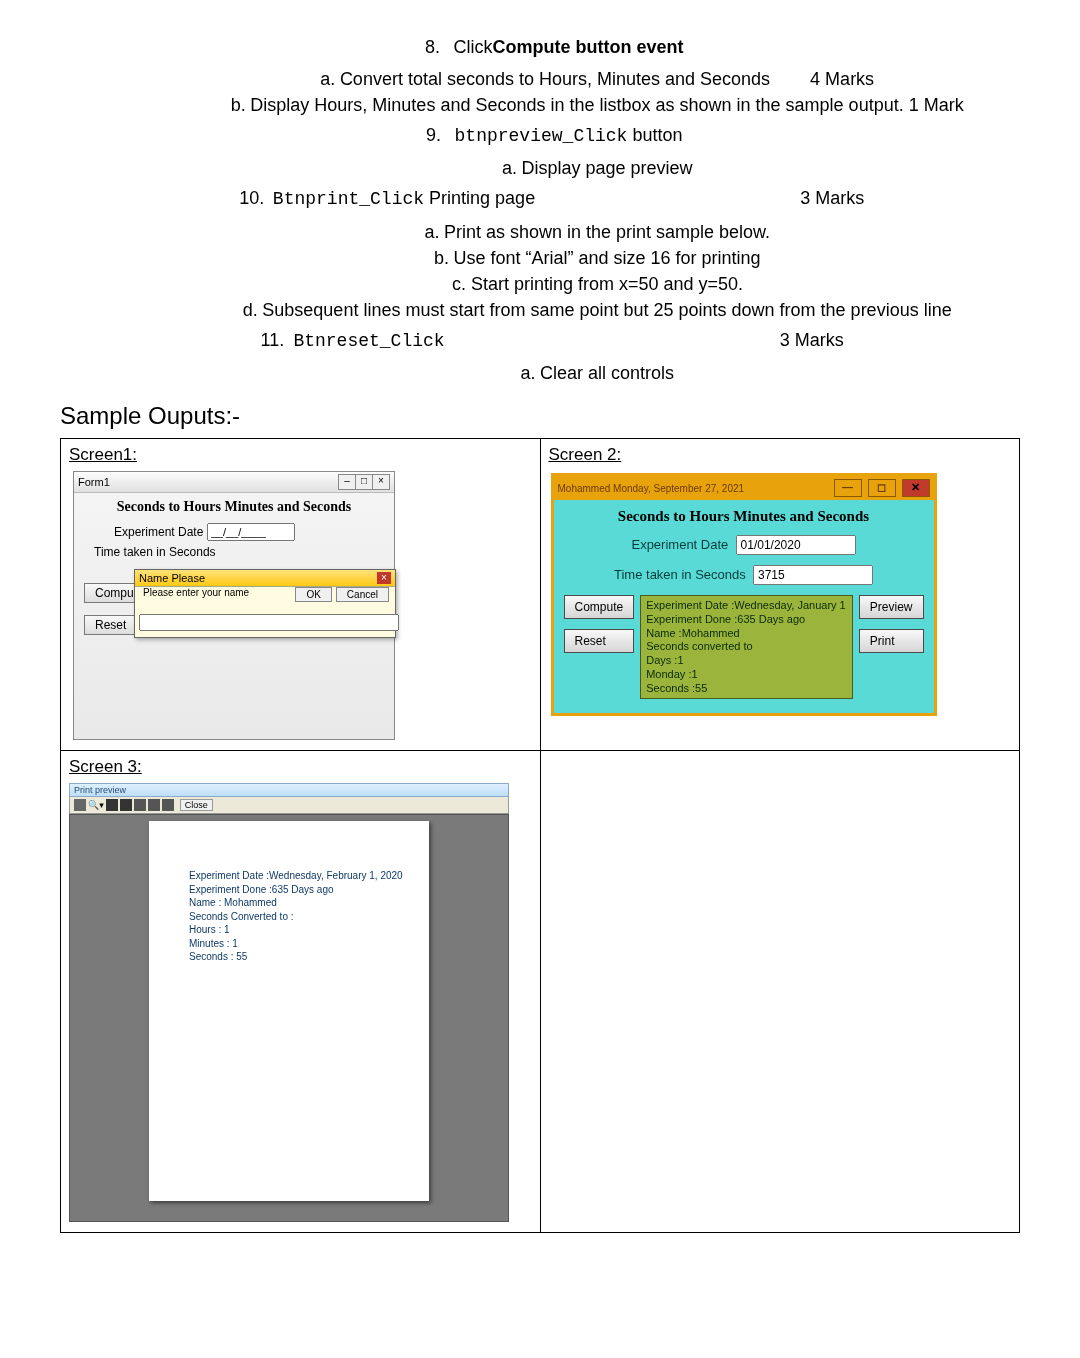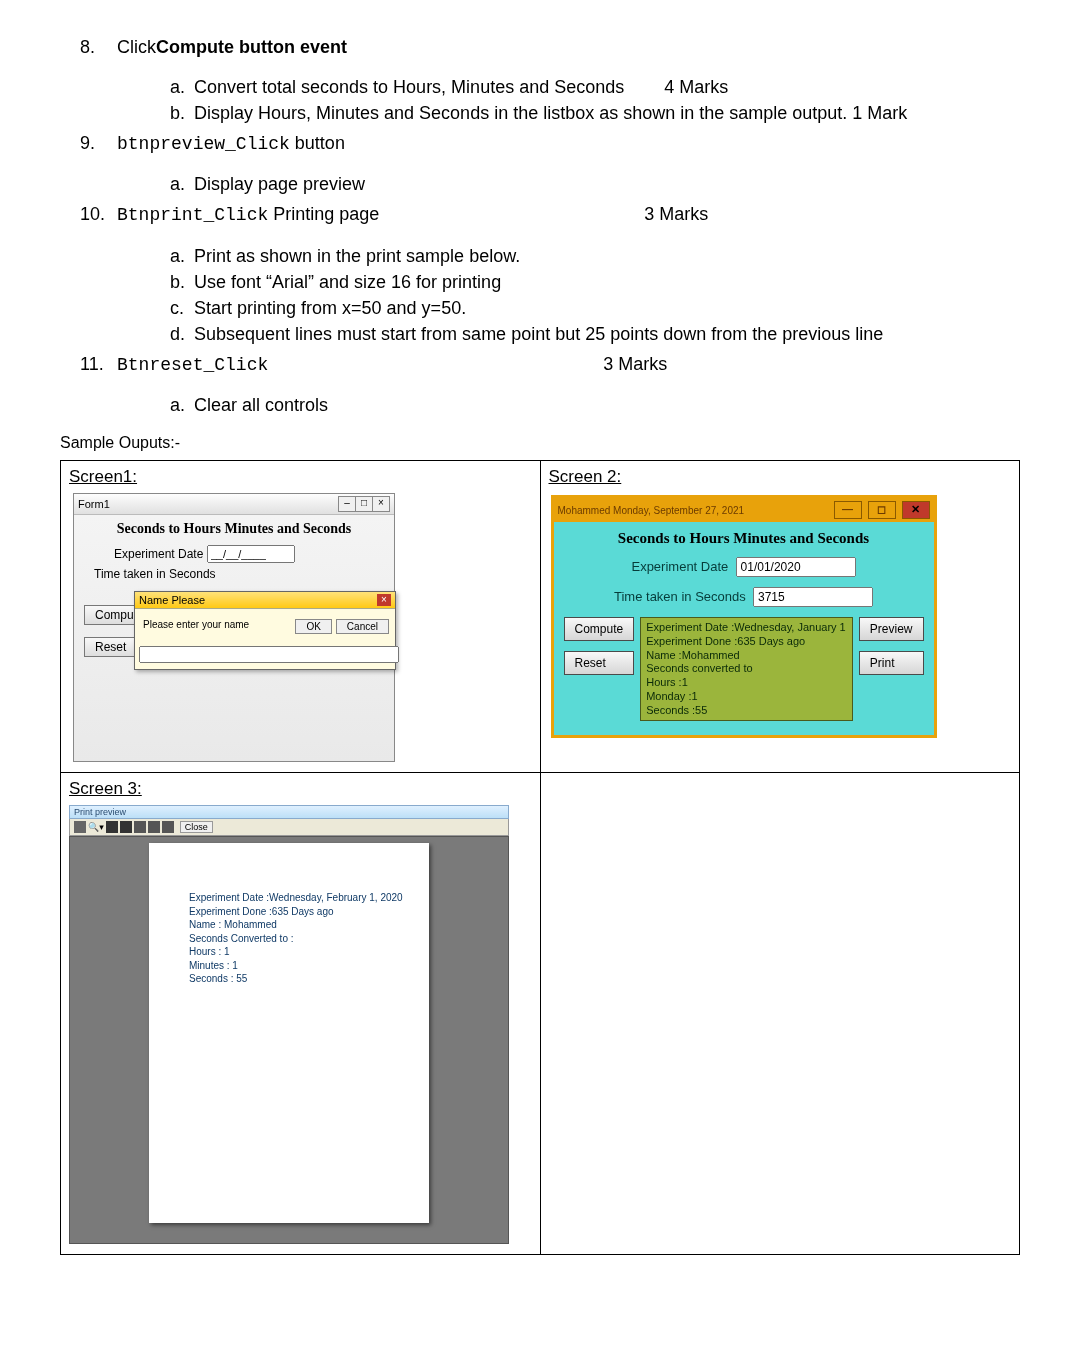--- a/index.html
+++ b/index.html
@@ -5,7 +5,7 @@
   html,body{margin:0;padding:0;background:#fff;font-family:"Segoe UI",Arial,sans-serif;color:#000;}
   .page{width:1080px;box-sizing:border-box;padding:30px 60px 40px 60px;}
   ol.main{list-style:none;padding:0;margin:0;}
-  ol.main>li{margin:4px 0 4px 20px;font-size:18px;line-height:1.45;}
+  ol.main>li{margin:4px 0 4px 20px;font-size:18px;line-height:1.45;text-align:center;}
   .num{display:inline-block;width:32px;}
   .mono{font-family:Consolas,"Courier New",monospace;}
   ol.sub{list-style:none;padding:0;margin:14px 0 2px 90px;}

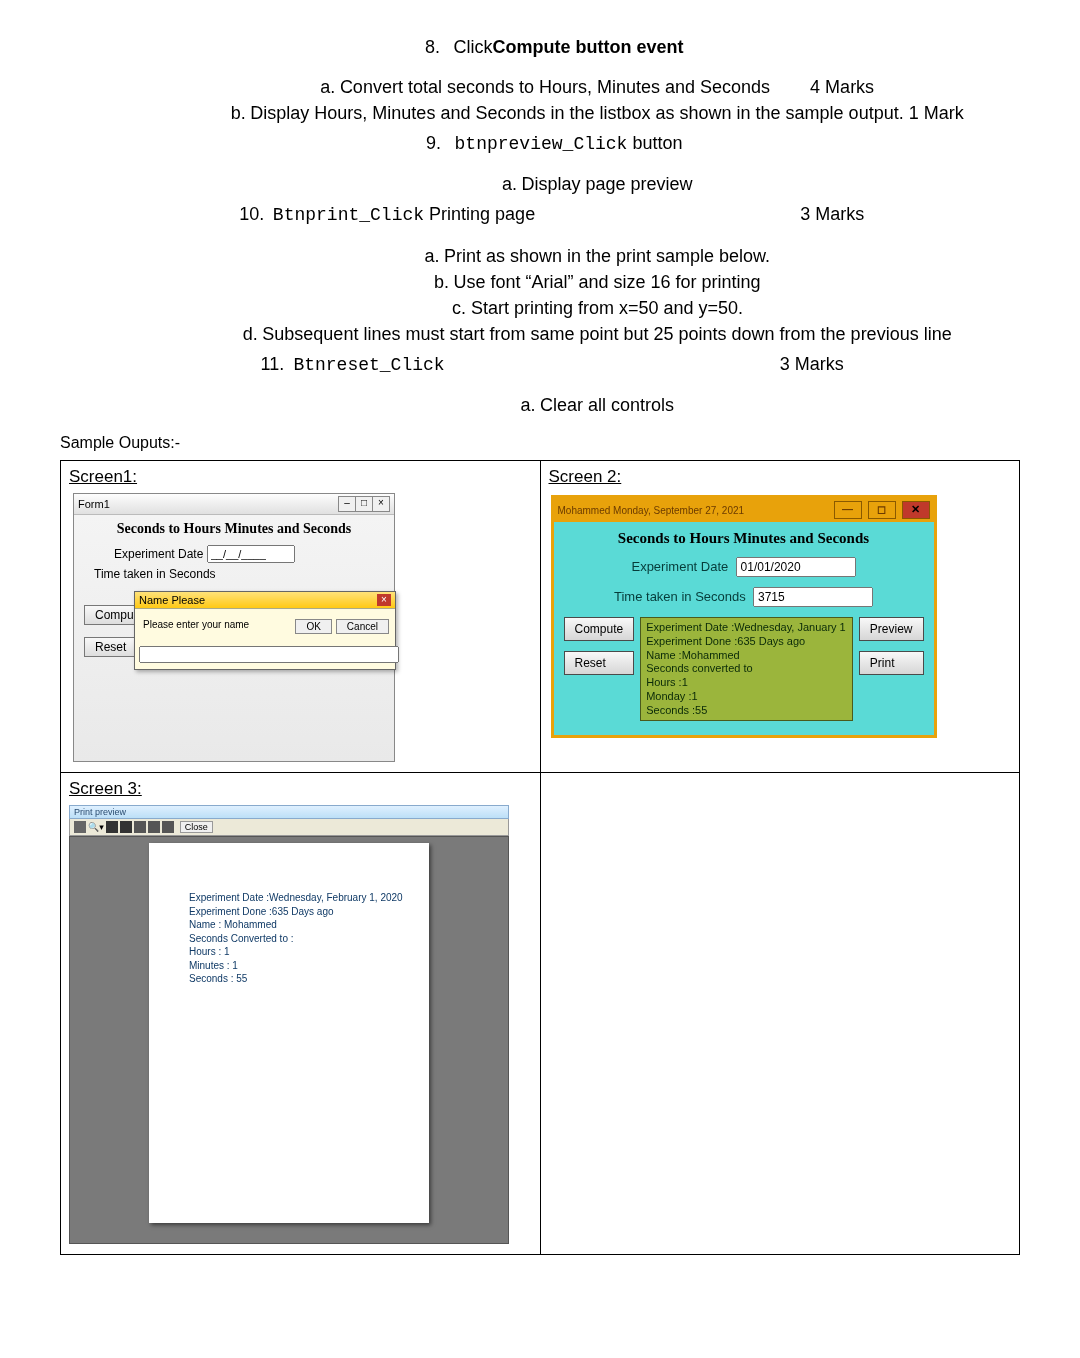--- a/index.html
+++ b/index.html
@@ -8,7 +8,7 @@
   ol.main>li{margin:4px 0 4px 20px;font-size:18px;line-height:1.45;text-align:center;}
   .num{display:inline-block;width:32px;}
   .mono{font-family:Consolas,"Courier New",monospace;}
-  ol.sub{list-style:none;padding:0;margin:14px 0 2px 90px;}
+  ol.sub{list-style:none;padding:0;margin:6px 0 2px 90px;}
   ol.sub>li{font-size:18px;line-height:1.45;}
   .lt{display:inline-block;width:24px;}
   .marks{display:inline-block;margin-left:40px;}

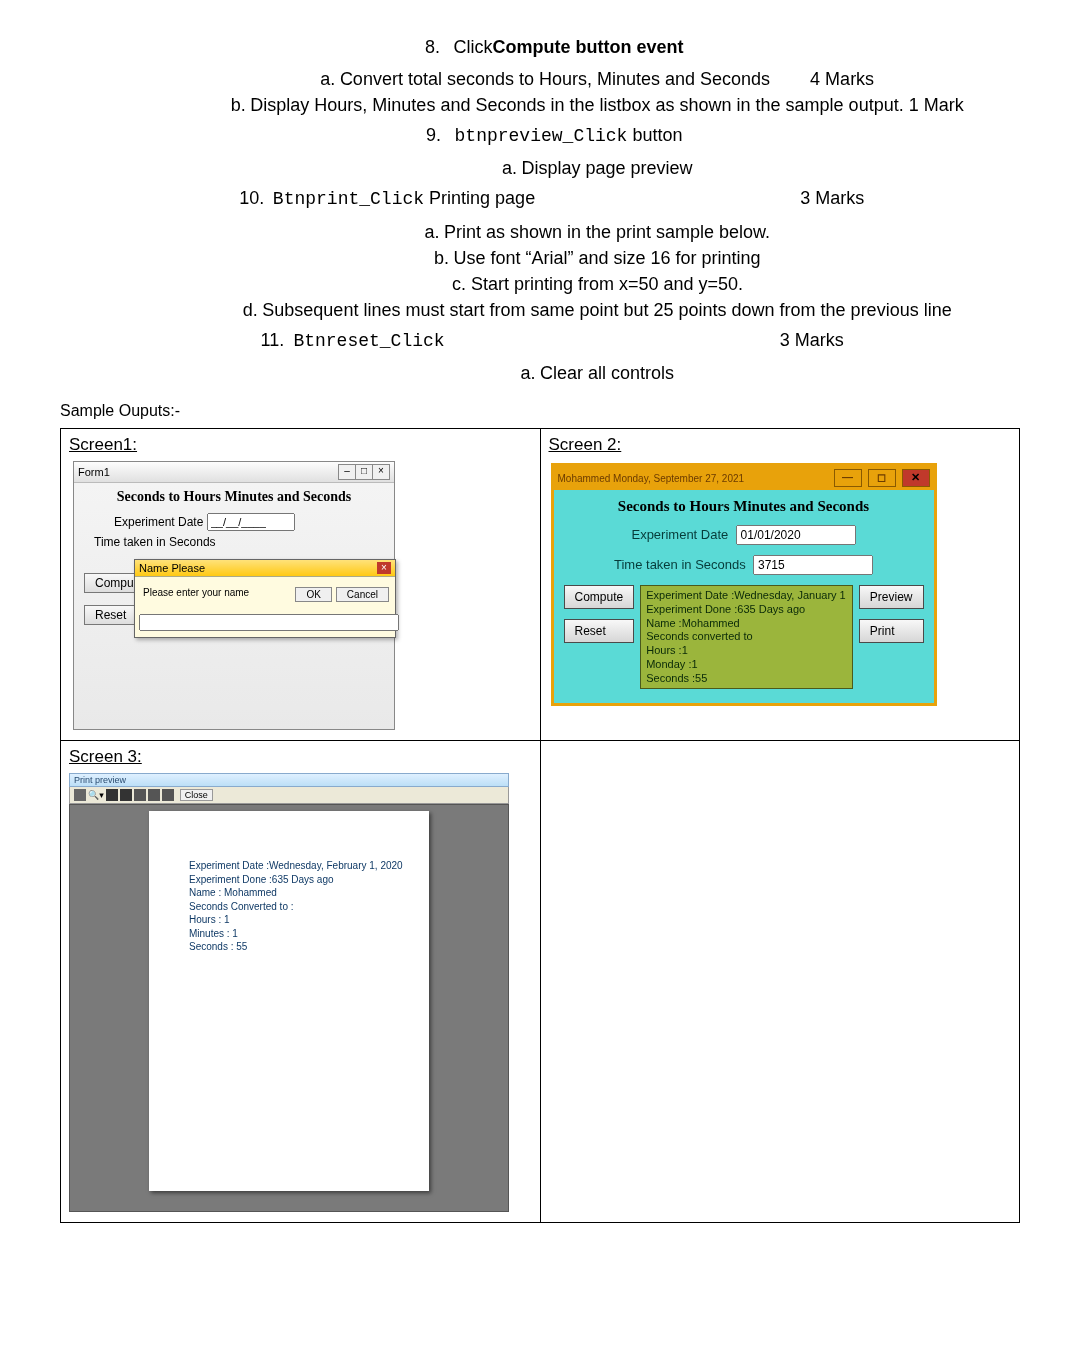--- a/index.html
+++ b/index.html
@@ -12,7 +12,7 @@
   ol.sub>li{font-size:18px;line-height:1.45;}
   .lt{display:inline-block;width:24px;}
   .marks{display:inline-block;margin-left:40px;}
-  .sample-label{font-size:16px;margin:16px 0 8px 0;}
+  .sample-label{font-size:24px;margin:16px 0 8px 0;}
   table.grid{border-collapse:collapse;width:100%;}
   table.grid td{border:1px solid #000;vertical-align:top;padding:6px 8px 10px 8px;}
   .scr-label{font-size:17px;text-decoration:underline;margin-bottom:6px;}

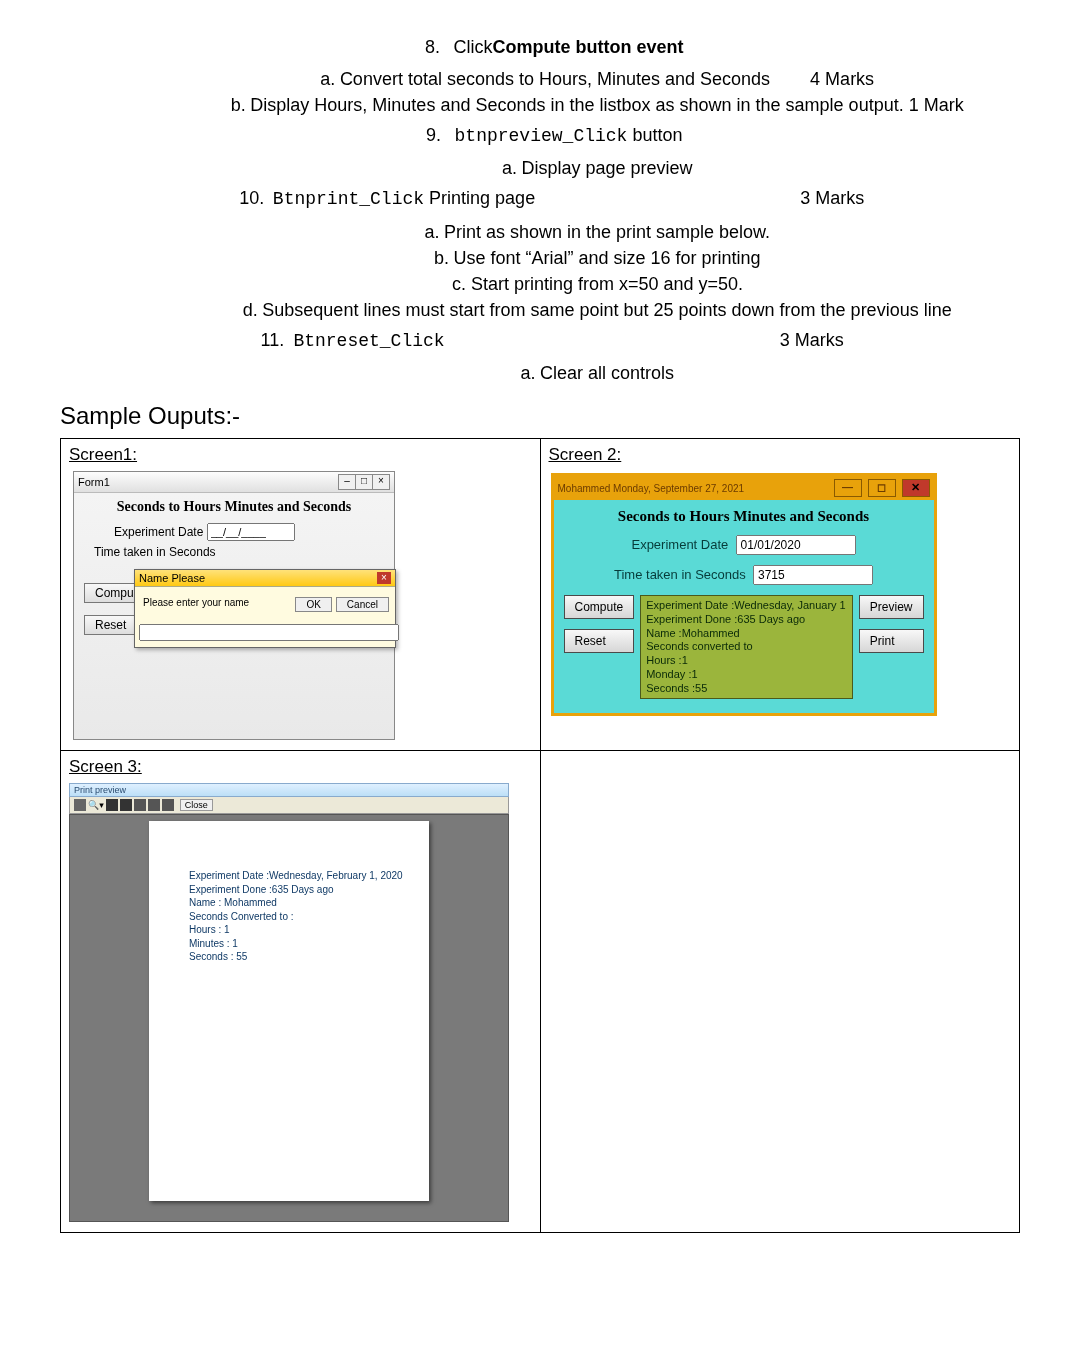--- a/index.html
+++ b/index.html
@@ -30,7 +30,7 @@
   .inputbox{position:absolute;left:60px;top:76px;width:260px;border:1px solid #666;background:#fffbe0;box-shadow:2px 2px 4px rgba(0,0,0,.3);}
   .inputbox-title{background:linear-gradient(#ffe27a,#ffc914);font-size:11px;padding:2px 4px;display:flex;justify-content:space-between;border-bottom:1px solid #aa8;}
   .inputbox-title .x{background:#c0392b;color:#fff;width:14px;height:12px;text-align:center;font-size:10px;line-height:12px;}
-  .inputbox-body{padding:10px 6px 8px 8px;font-size:10px;display:flex;}
+  .inputbox-body{padding:0 6px 8px 8px;font-size:10px;display:flex;}
   .inputbox-body .prompt{flex:1;}
   .inputbox-body .col{display:flex;gap:4px;margin-left:6px;}
   .inputbox-body .sm{border:1px solid #888;background:#f0f0f0;padding:1px 10px;font-size:10px;}

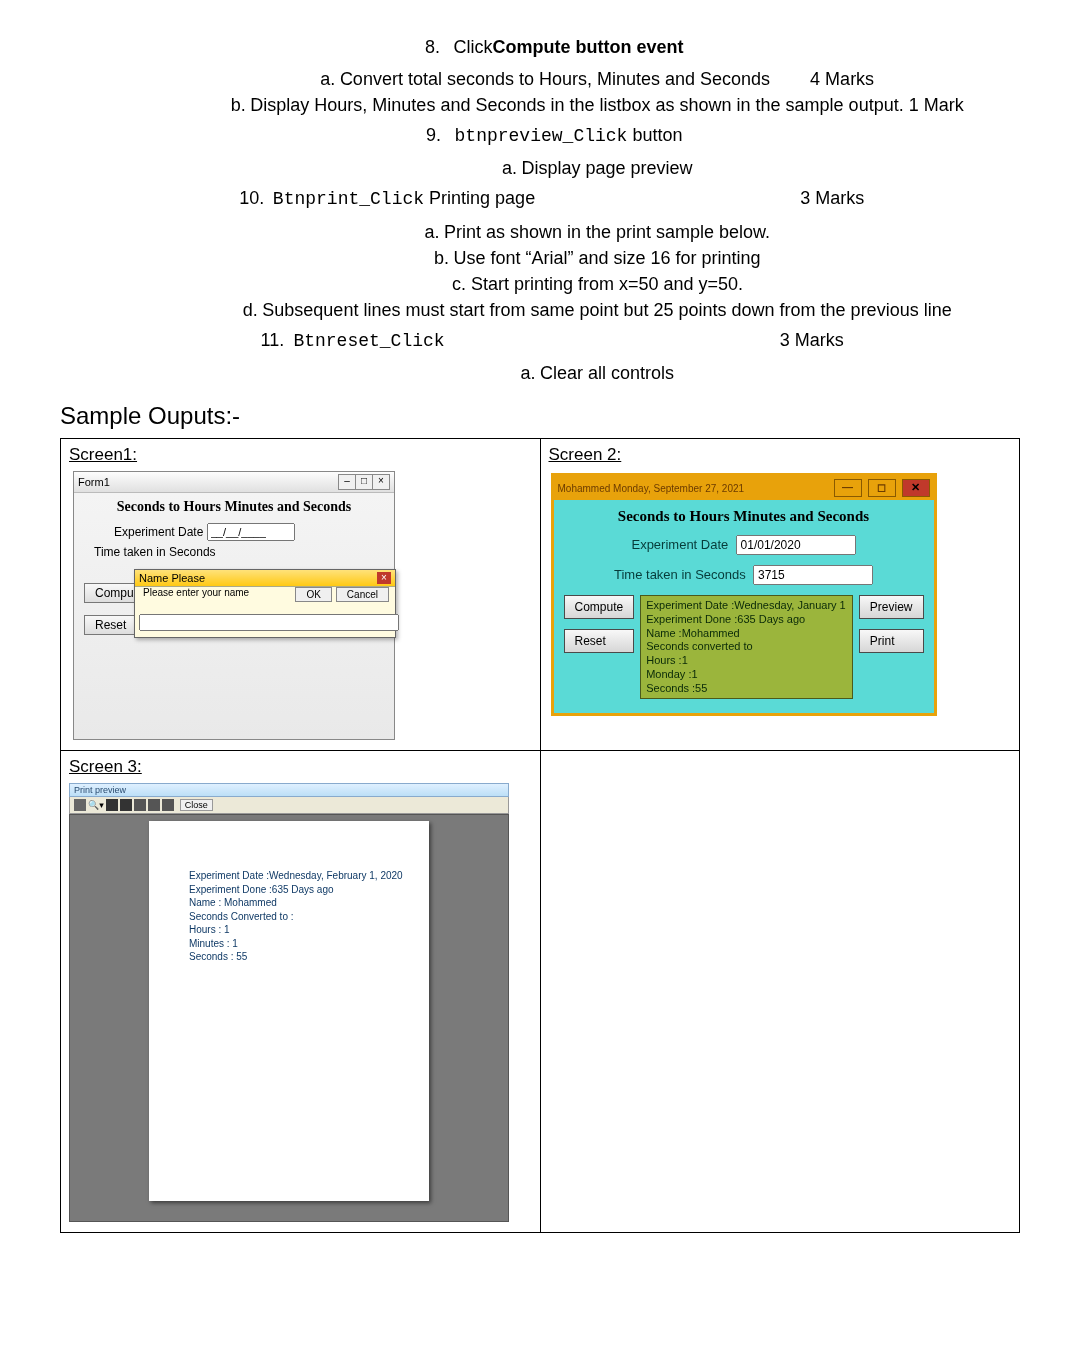--- a/index.html
+++ b/index.html
@@ -171,7 +171,7 @@
                 <div>Experiment Done :635 Days ago</div>
                 <div>Name :Mohammed</div>
                 <div>Seconds converted to</div>
-                <div>Hours :1</div>
+                <div>Days :1</div>
                 <div>Monday :1</div>
                 <div>Seconds :55</div>
               </div>

